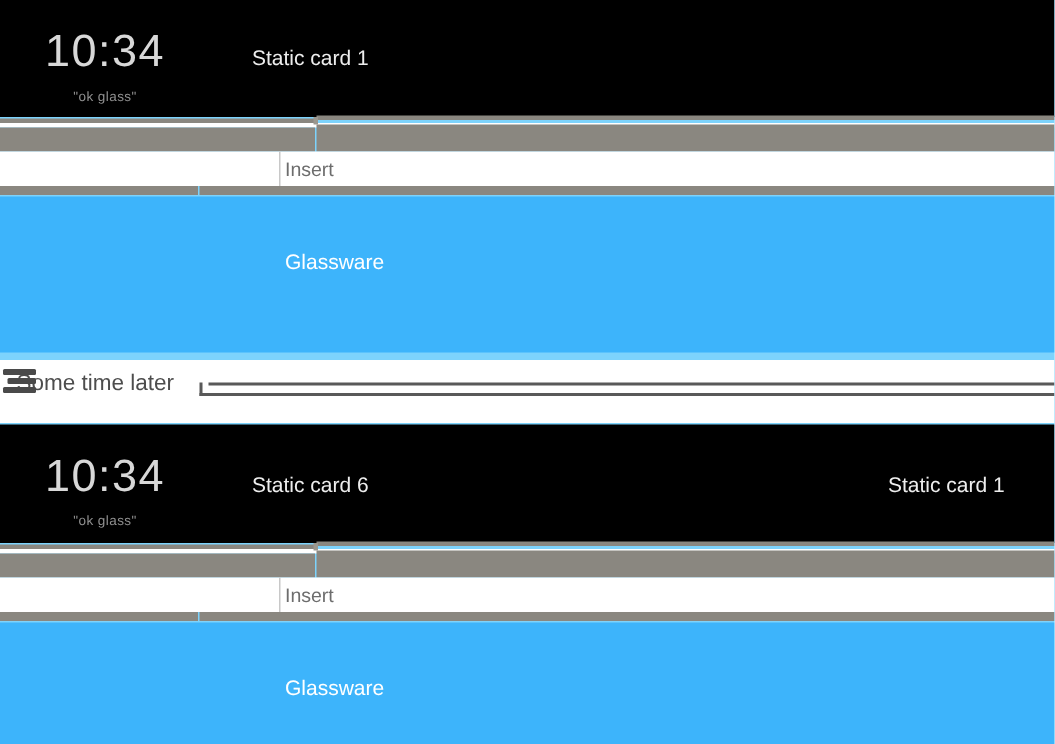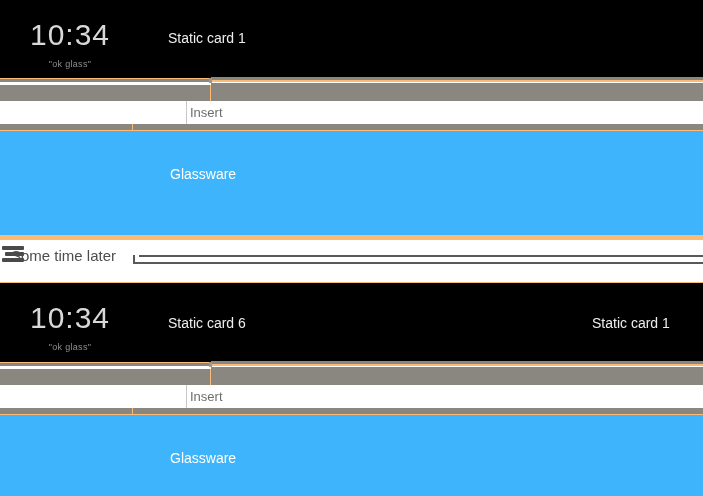--- a/index.html
+++ b/index.html
@@ -19,7 +19,7 @@
     position: relative;
     width: 703px;
     height: 496px;
-    background: #fdba74;
+    background: #7dd3fc;
     overflow: hidden;
   }
 

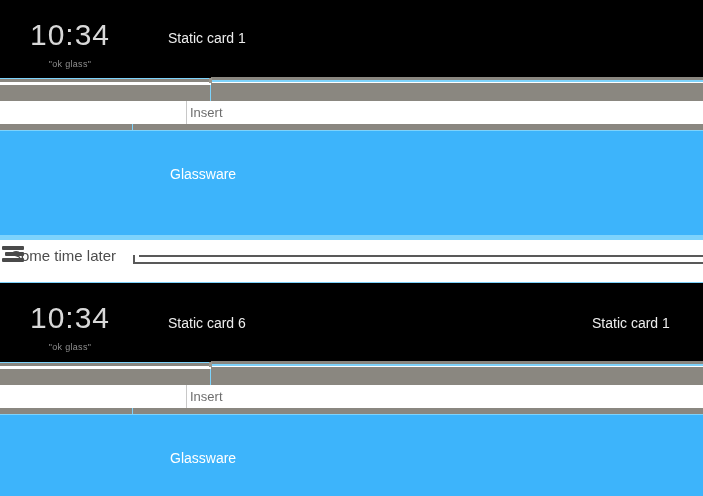--- a/index.html
+++ b/index.html
@@ -72,6 +72,7 @@
   }
   .card-blue .card-caption {
     color: #ffffff;
+    margin-left: 20px;
   }
 
   

